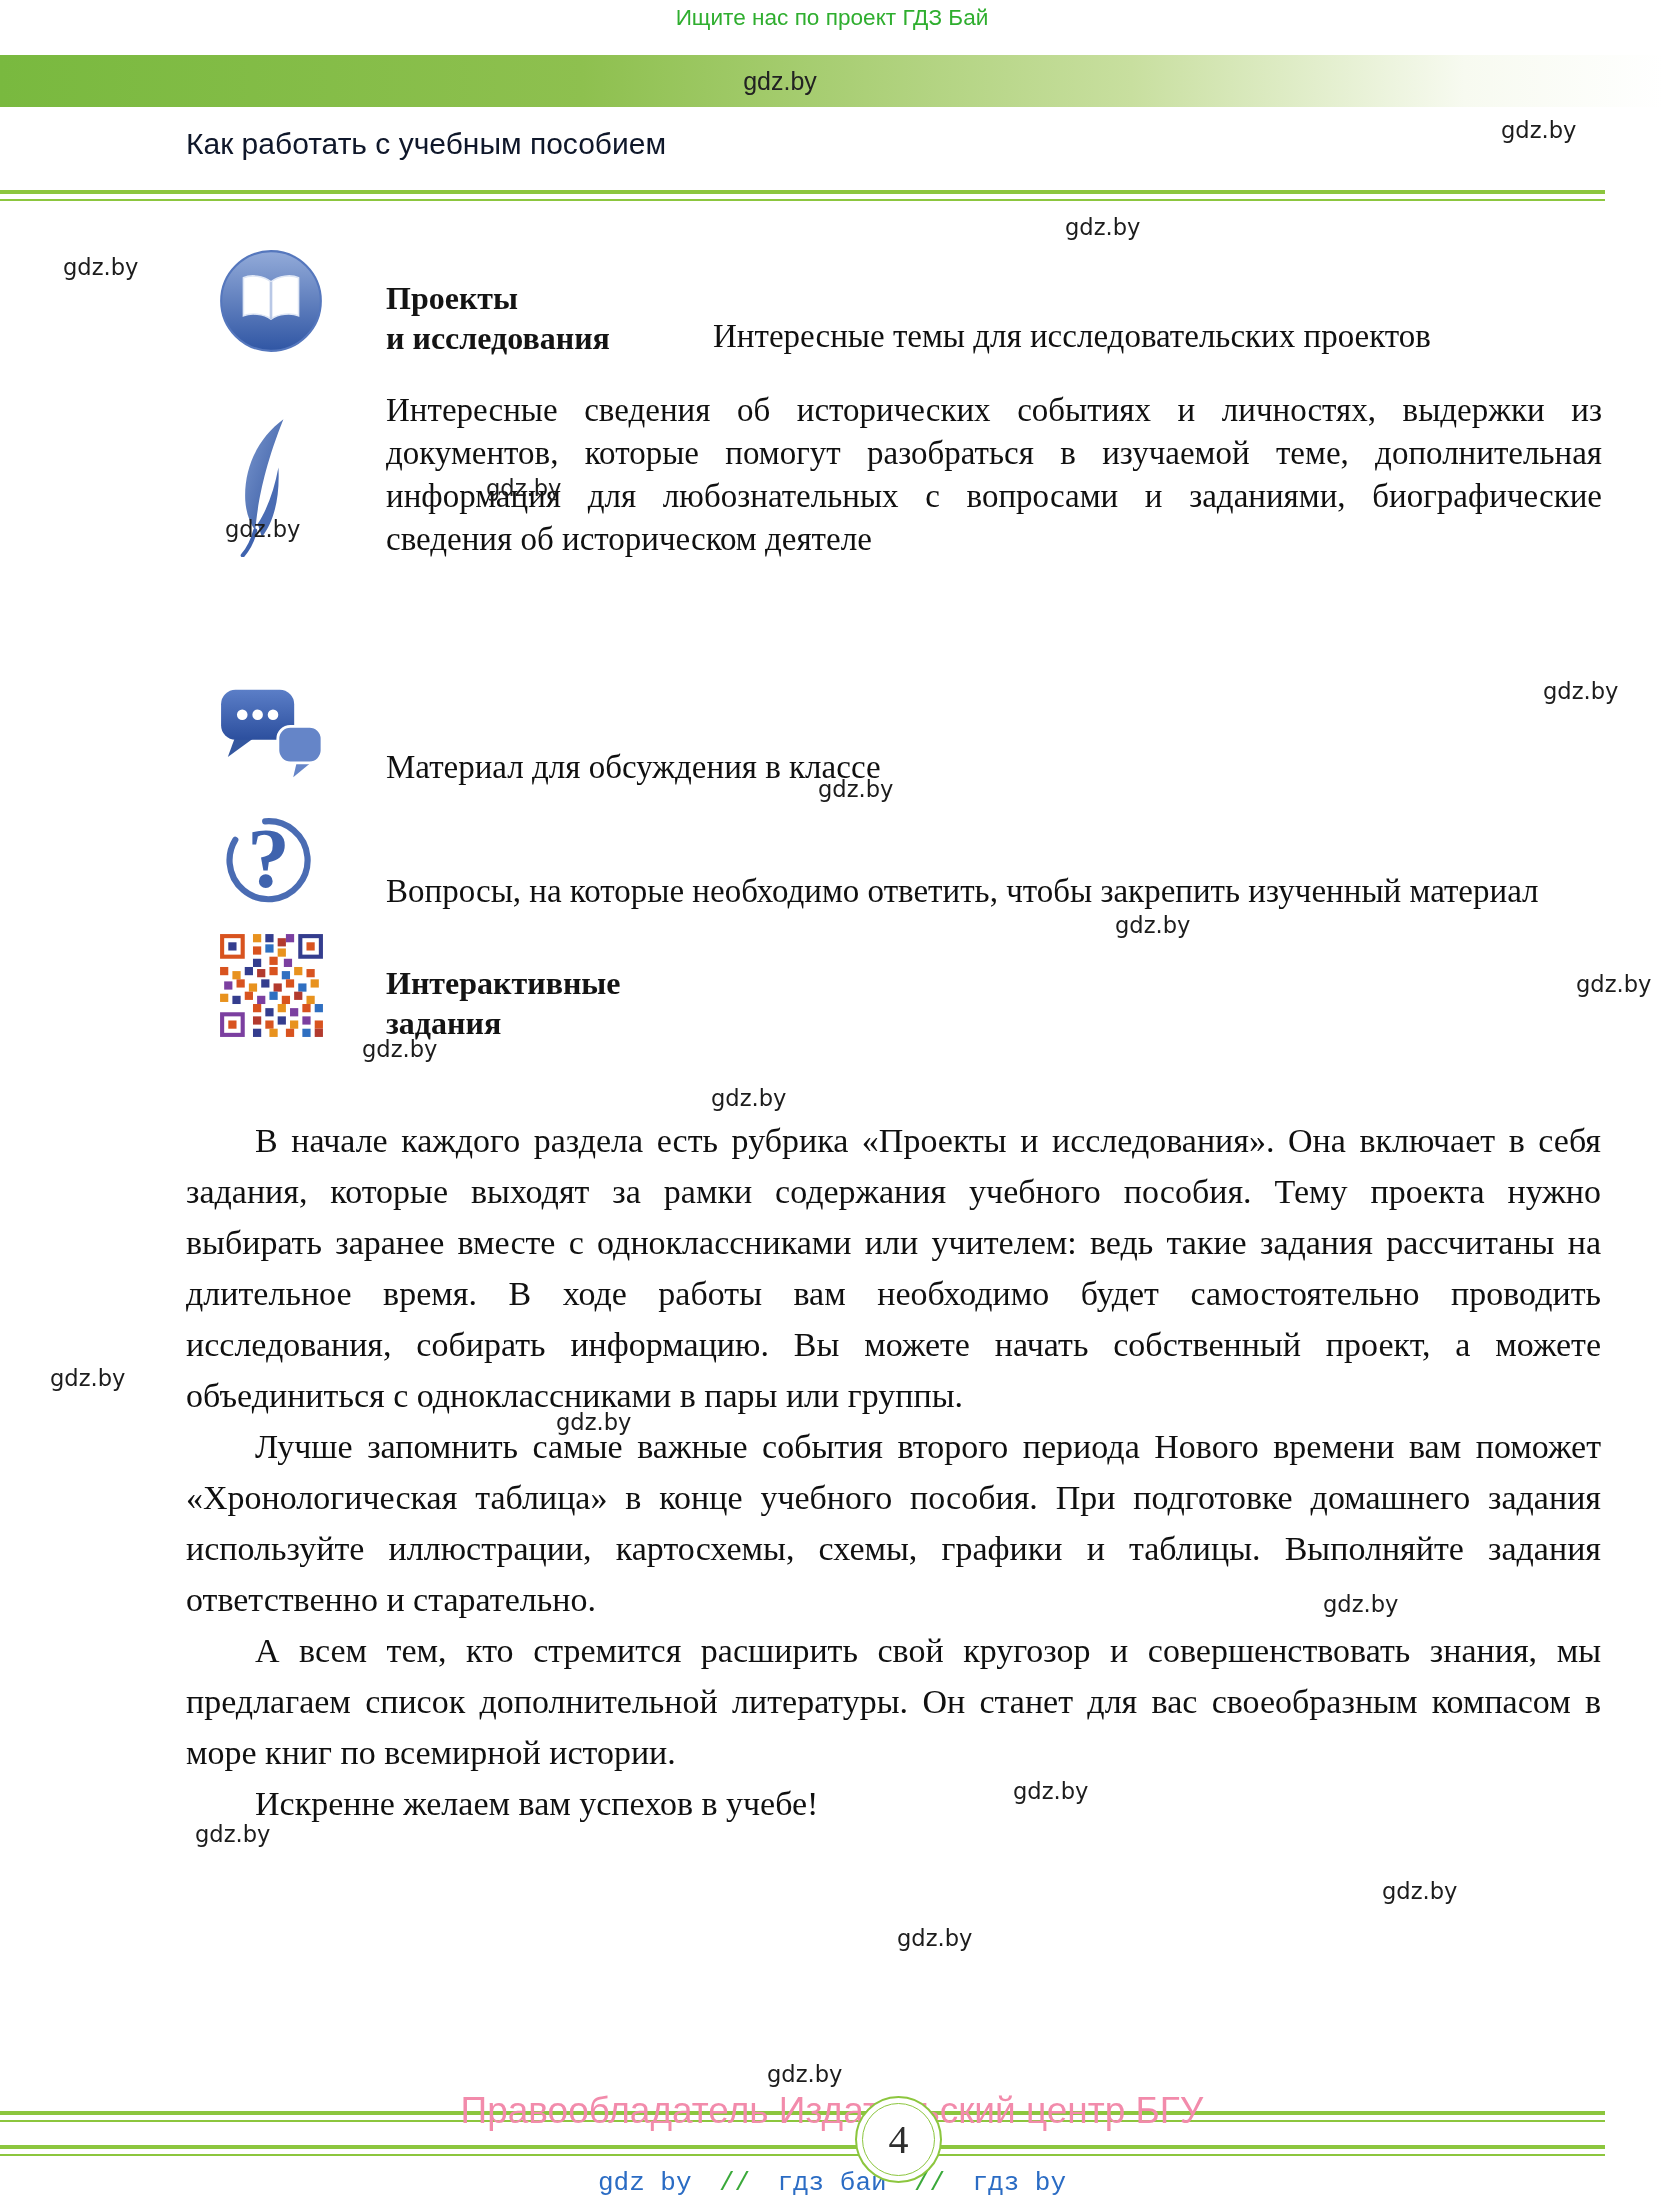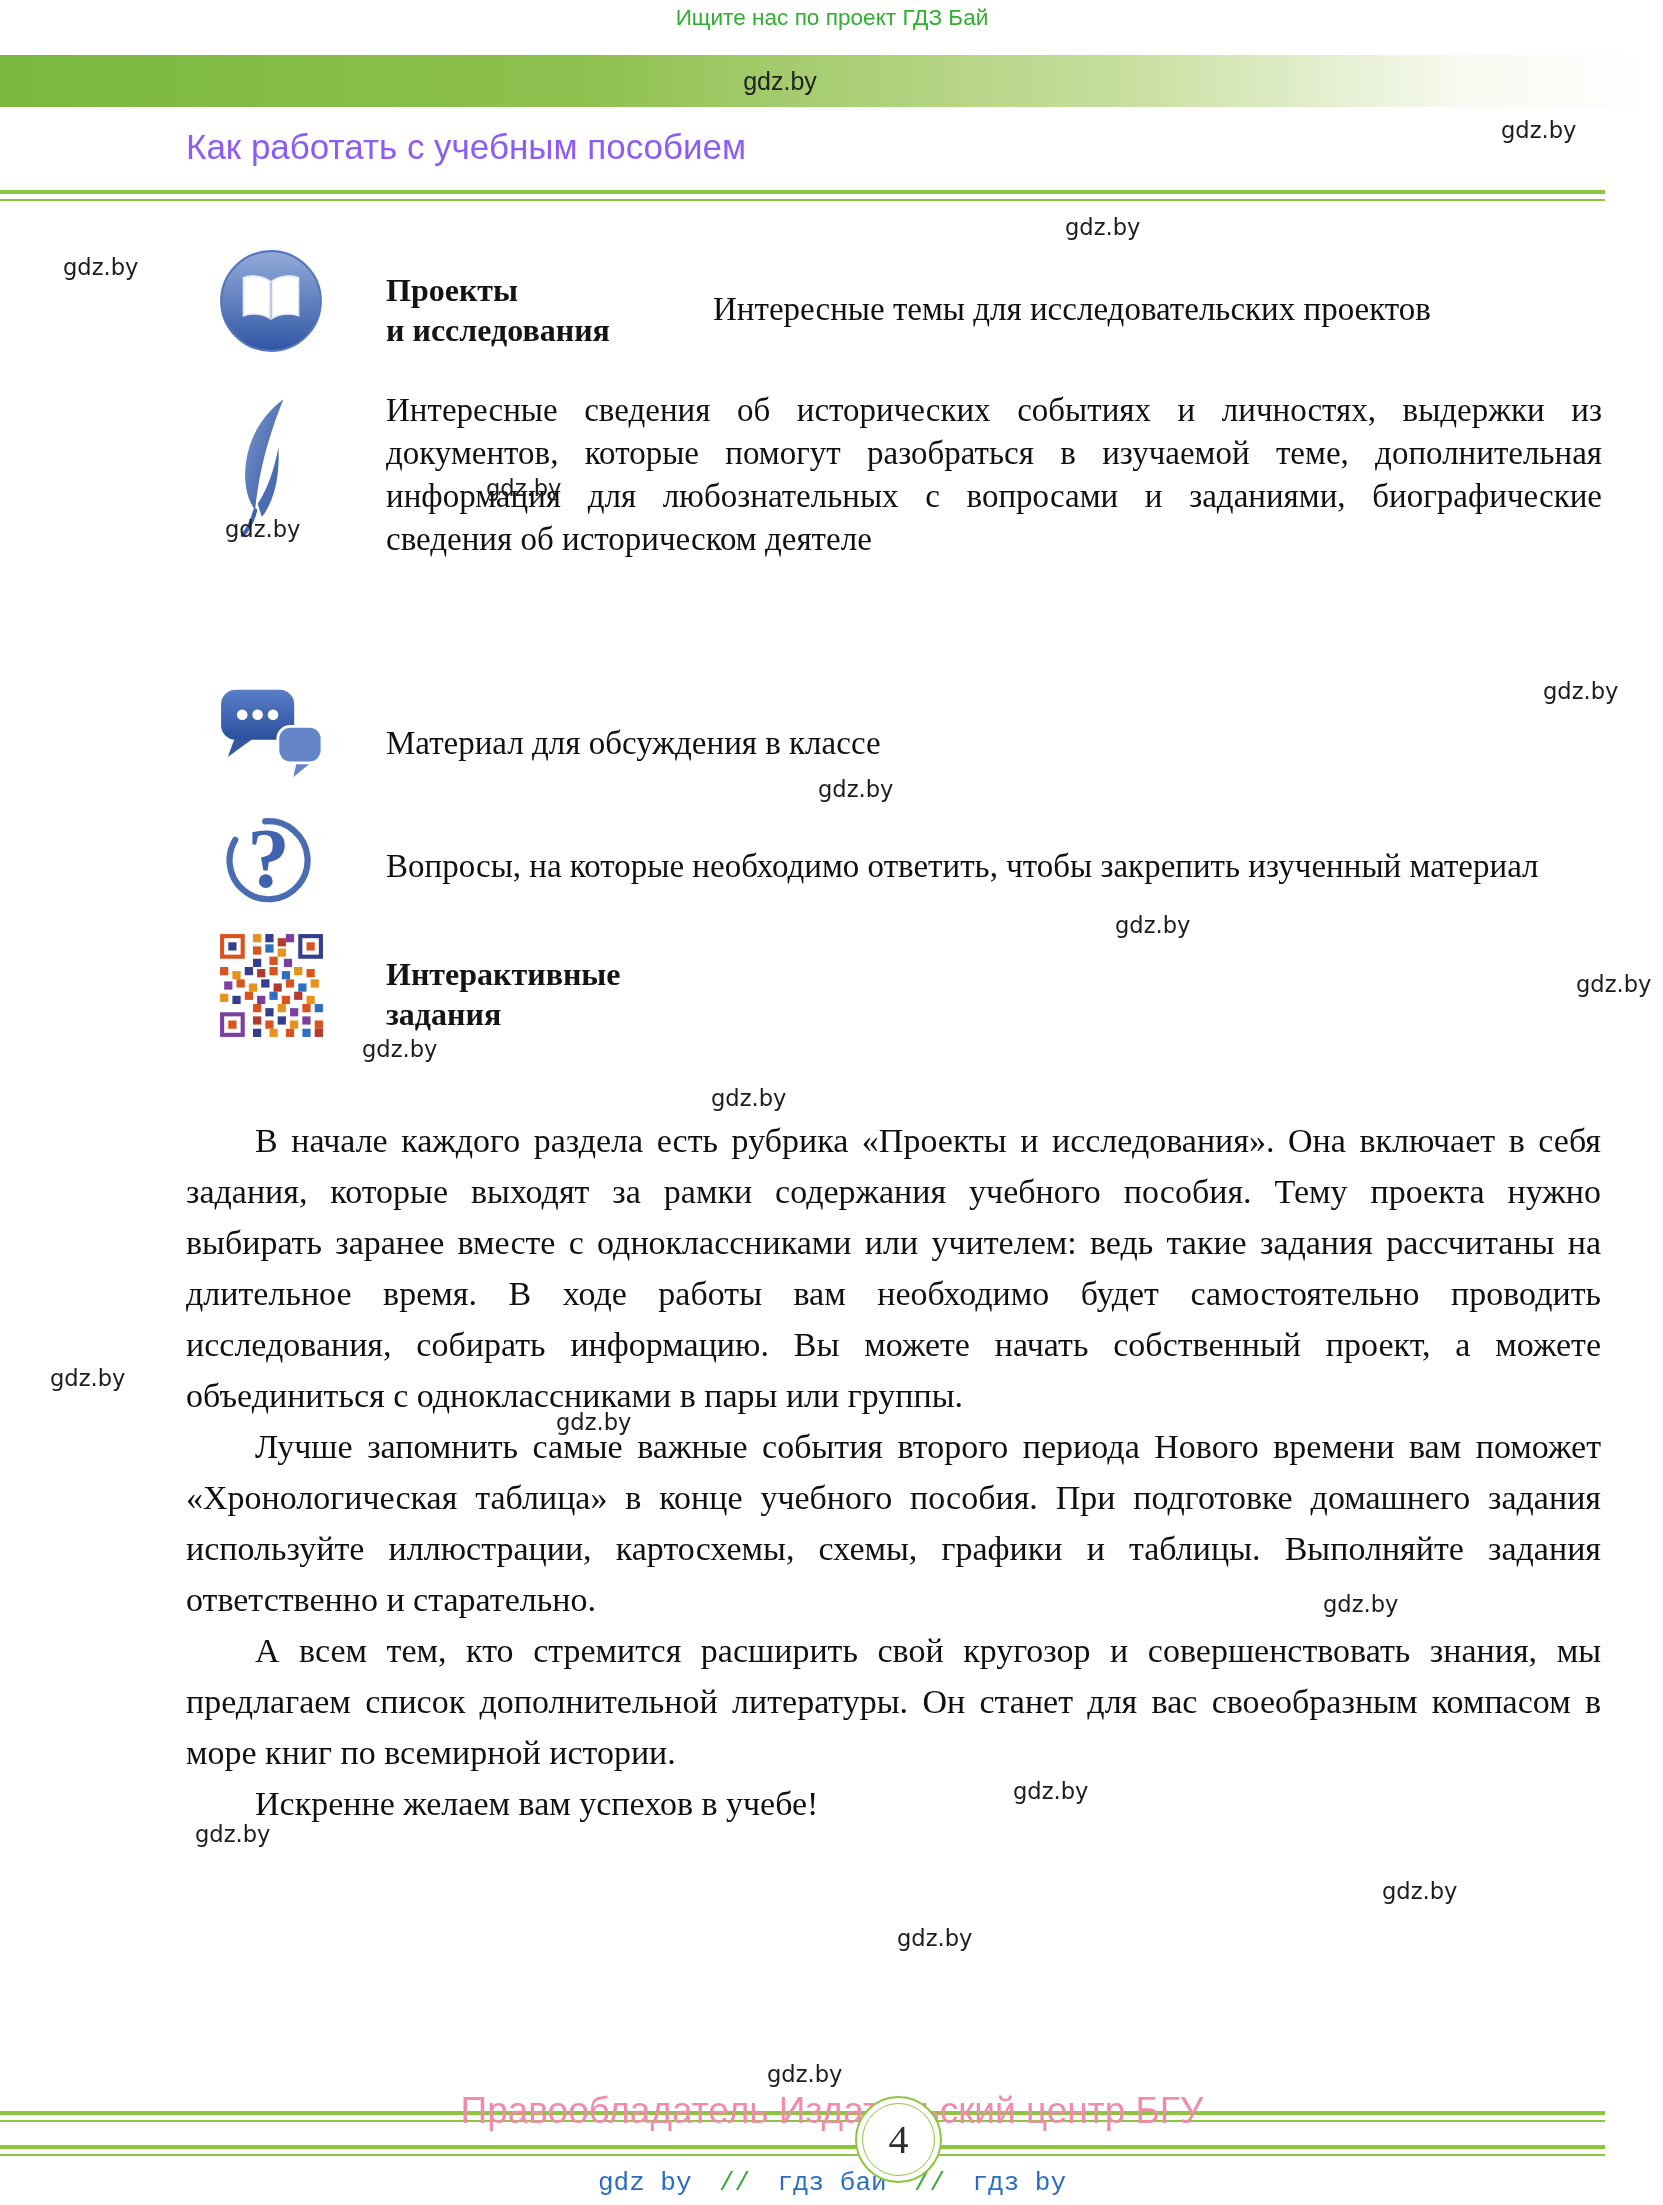--- a/index.html
+++ b/index.html
@@ -28,7 +28,7 @@
   }
   .heading{
     top:127px;left:186px;margin:0;font-family:"Liberation Sans",sans-serif;
-    font-size:35px;font-weight:400;color:#8b5cf6;
+    font-size:30px;font-weight:400;color:#0f172a;
   }
   .rule{
     left:0;width:1605px;height:11px;background:transparent;

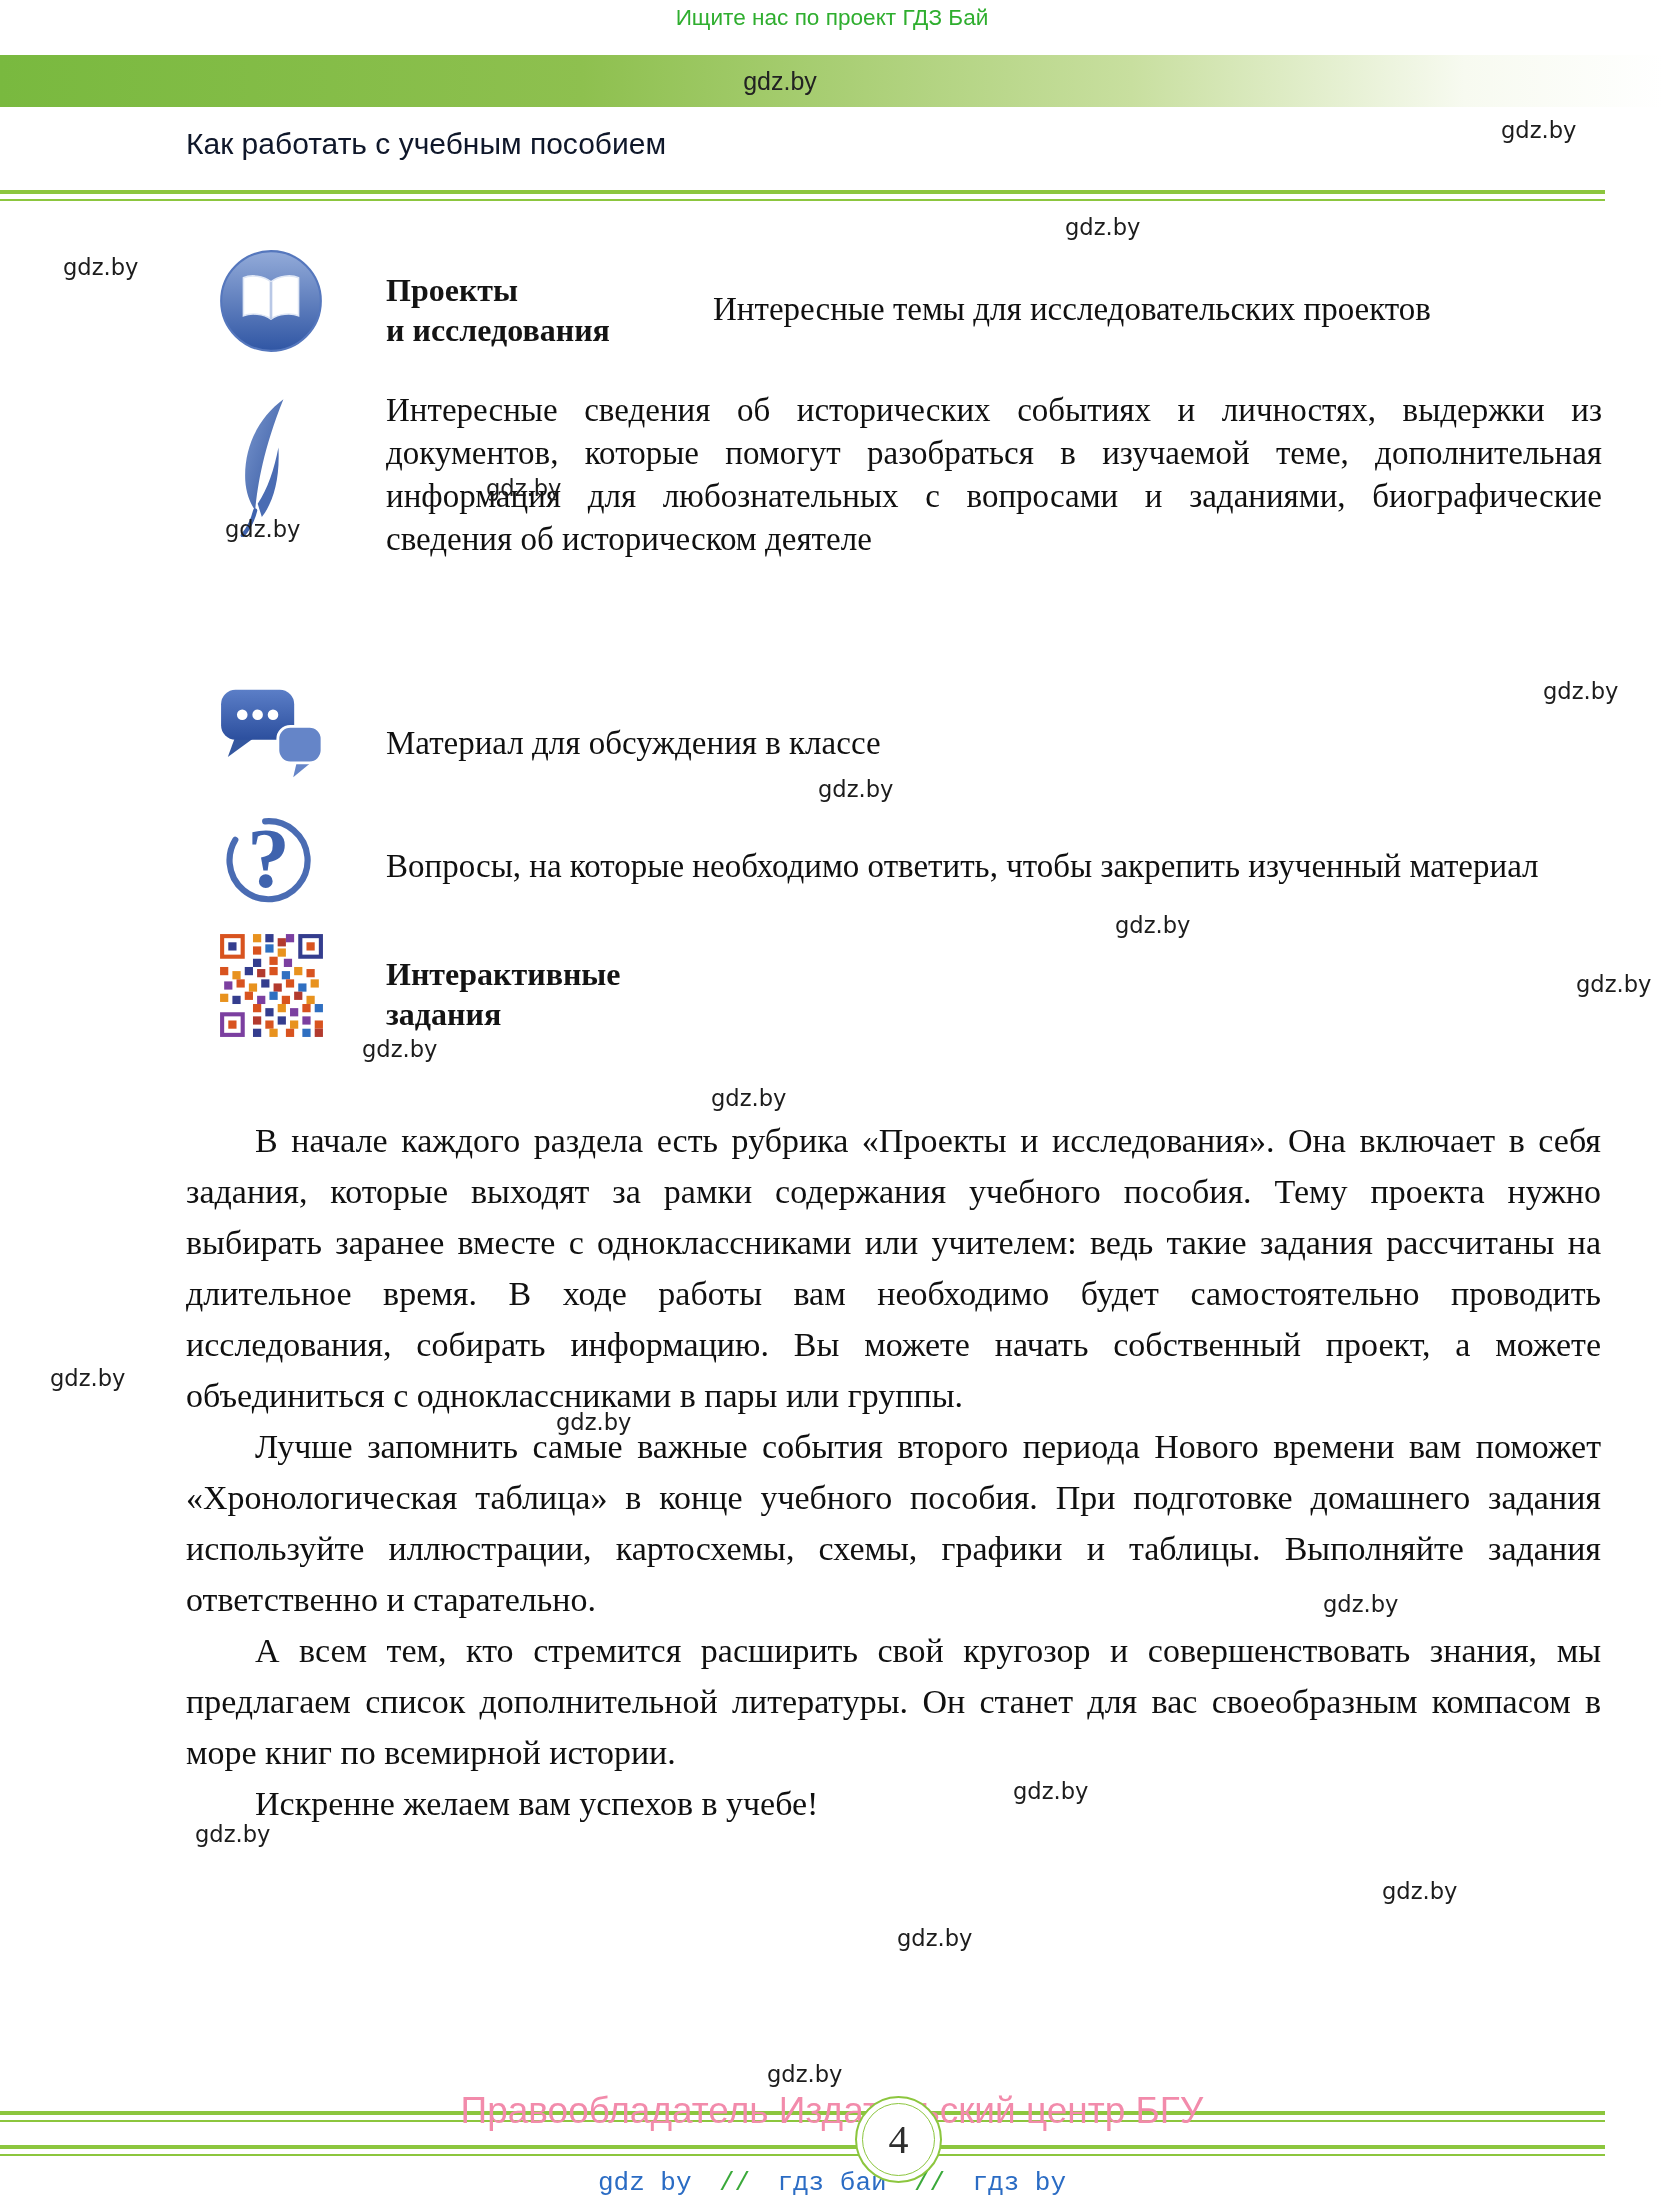--- a/index.html
+++ b/index.html
@@ -38,7 +38,7 @@
   .rule-b1{top:2111px;z-index:1;}
   .rule-b2{top:2145px;z-index:1;}
   
-  .legend-row{left:218px;width:1384px;display:flex;align-items:center;}
+  .legend-row{left:218px;width:1384px;display:flex;align-items:flex-end;}
   .icon-cell{flex:0 0 168px;}
   .title-cell{
     flex:0 0 327px;padding-top:13.4px;font-weight:bold;font-size:32px;line-height:40px;color:#141414;

